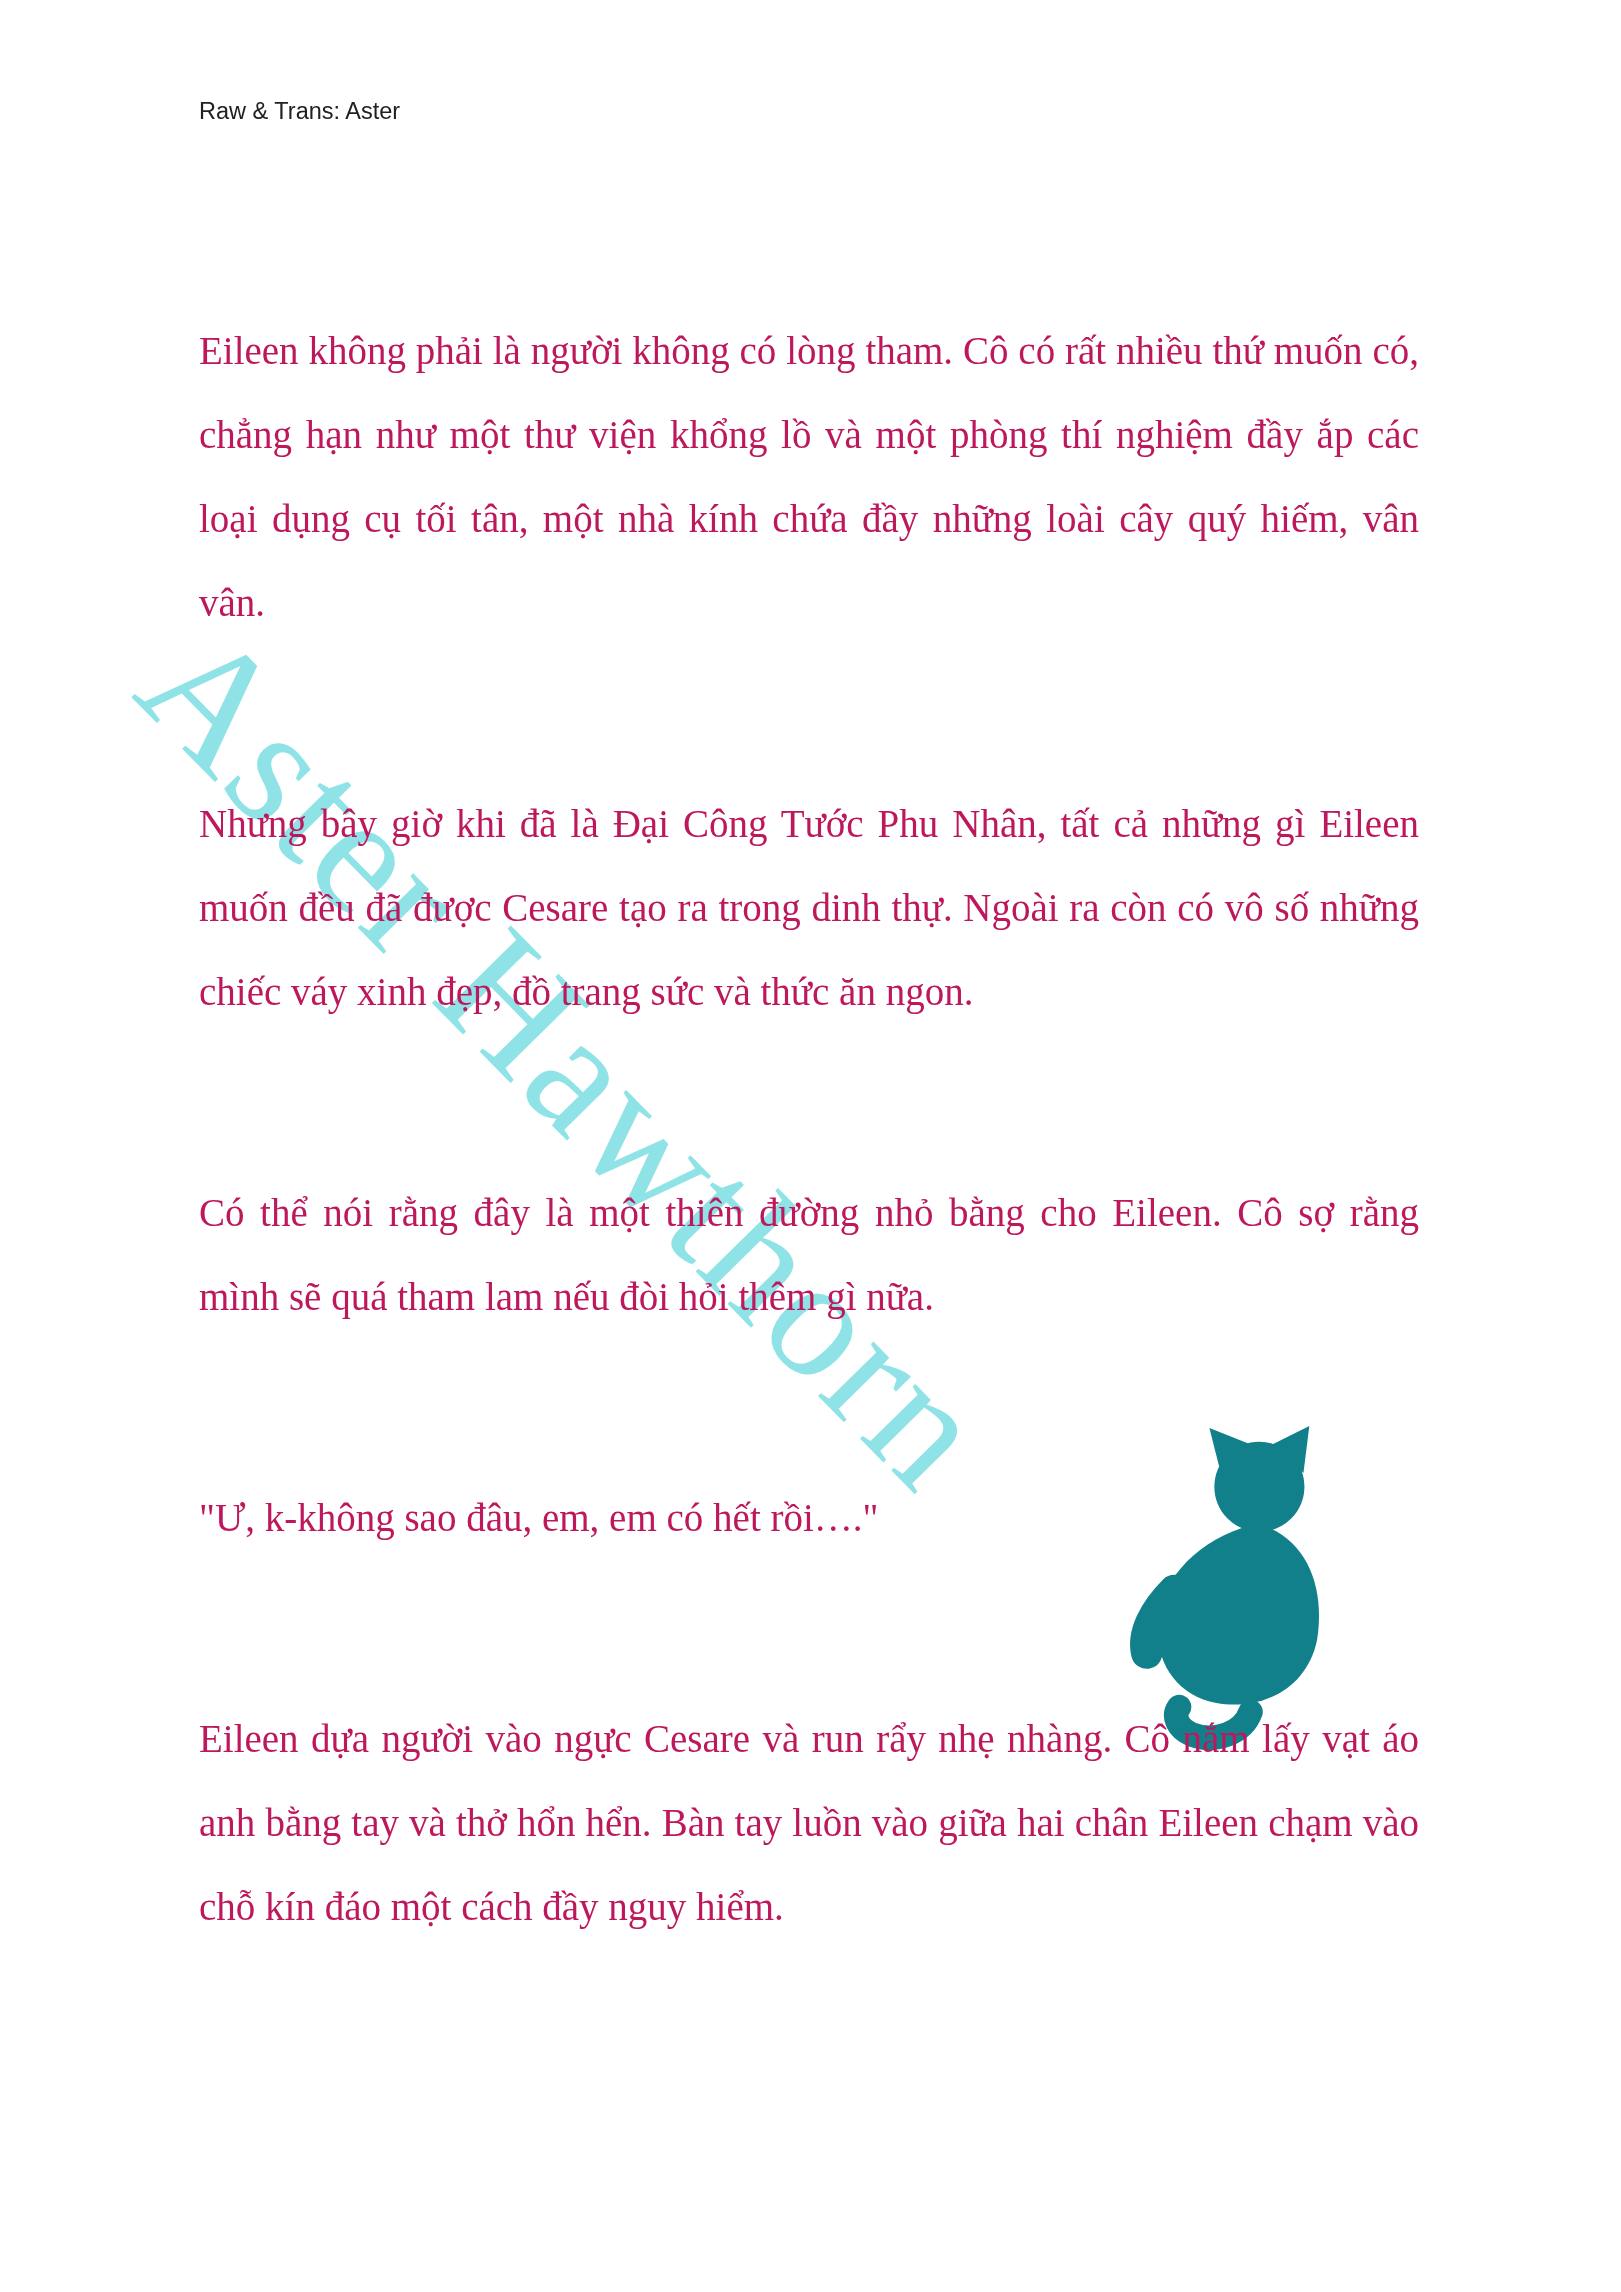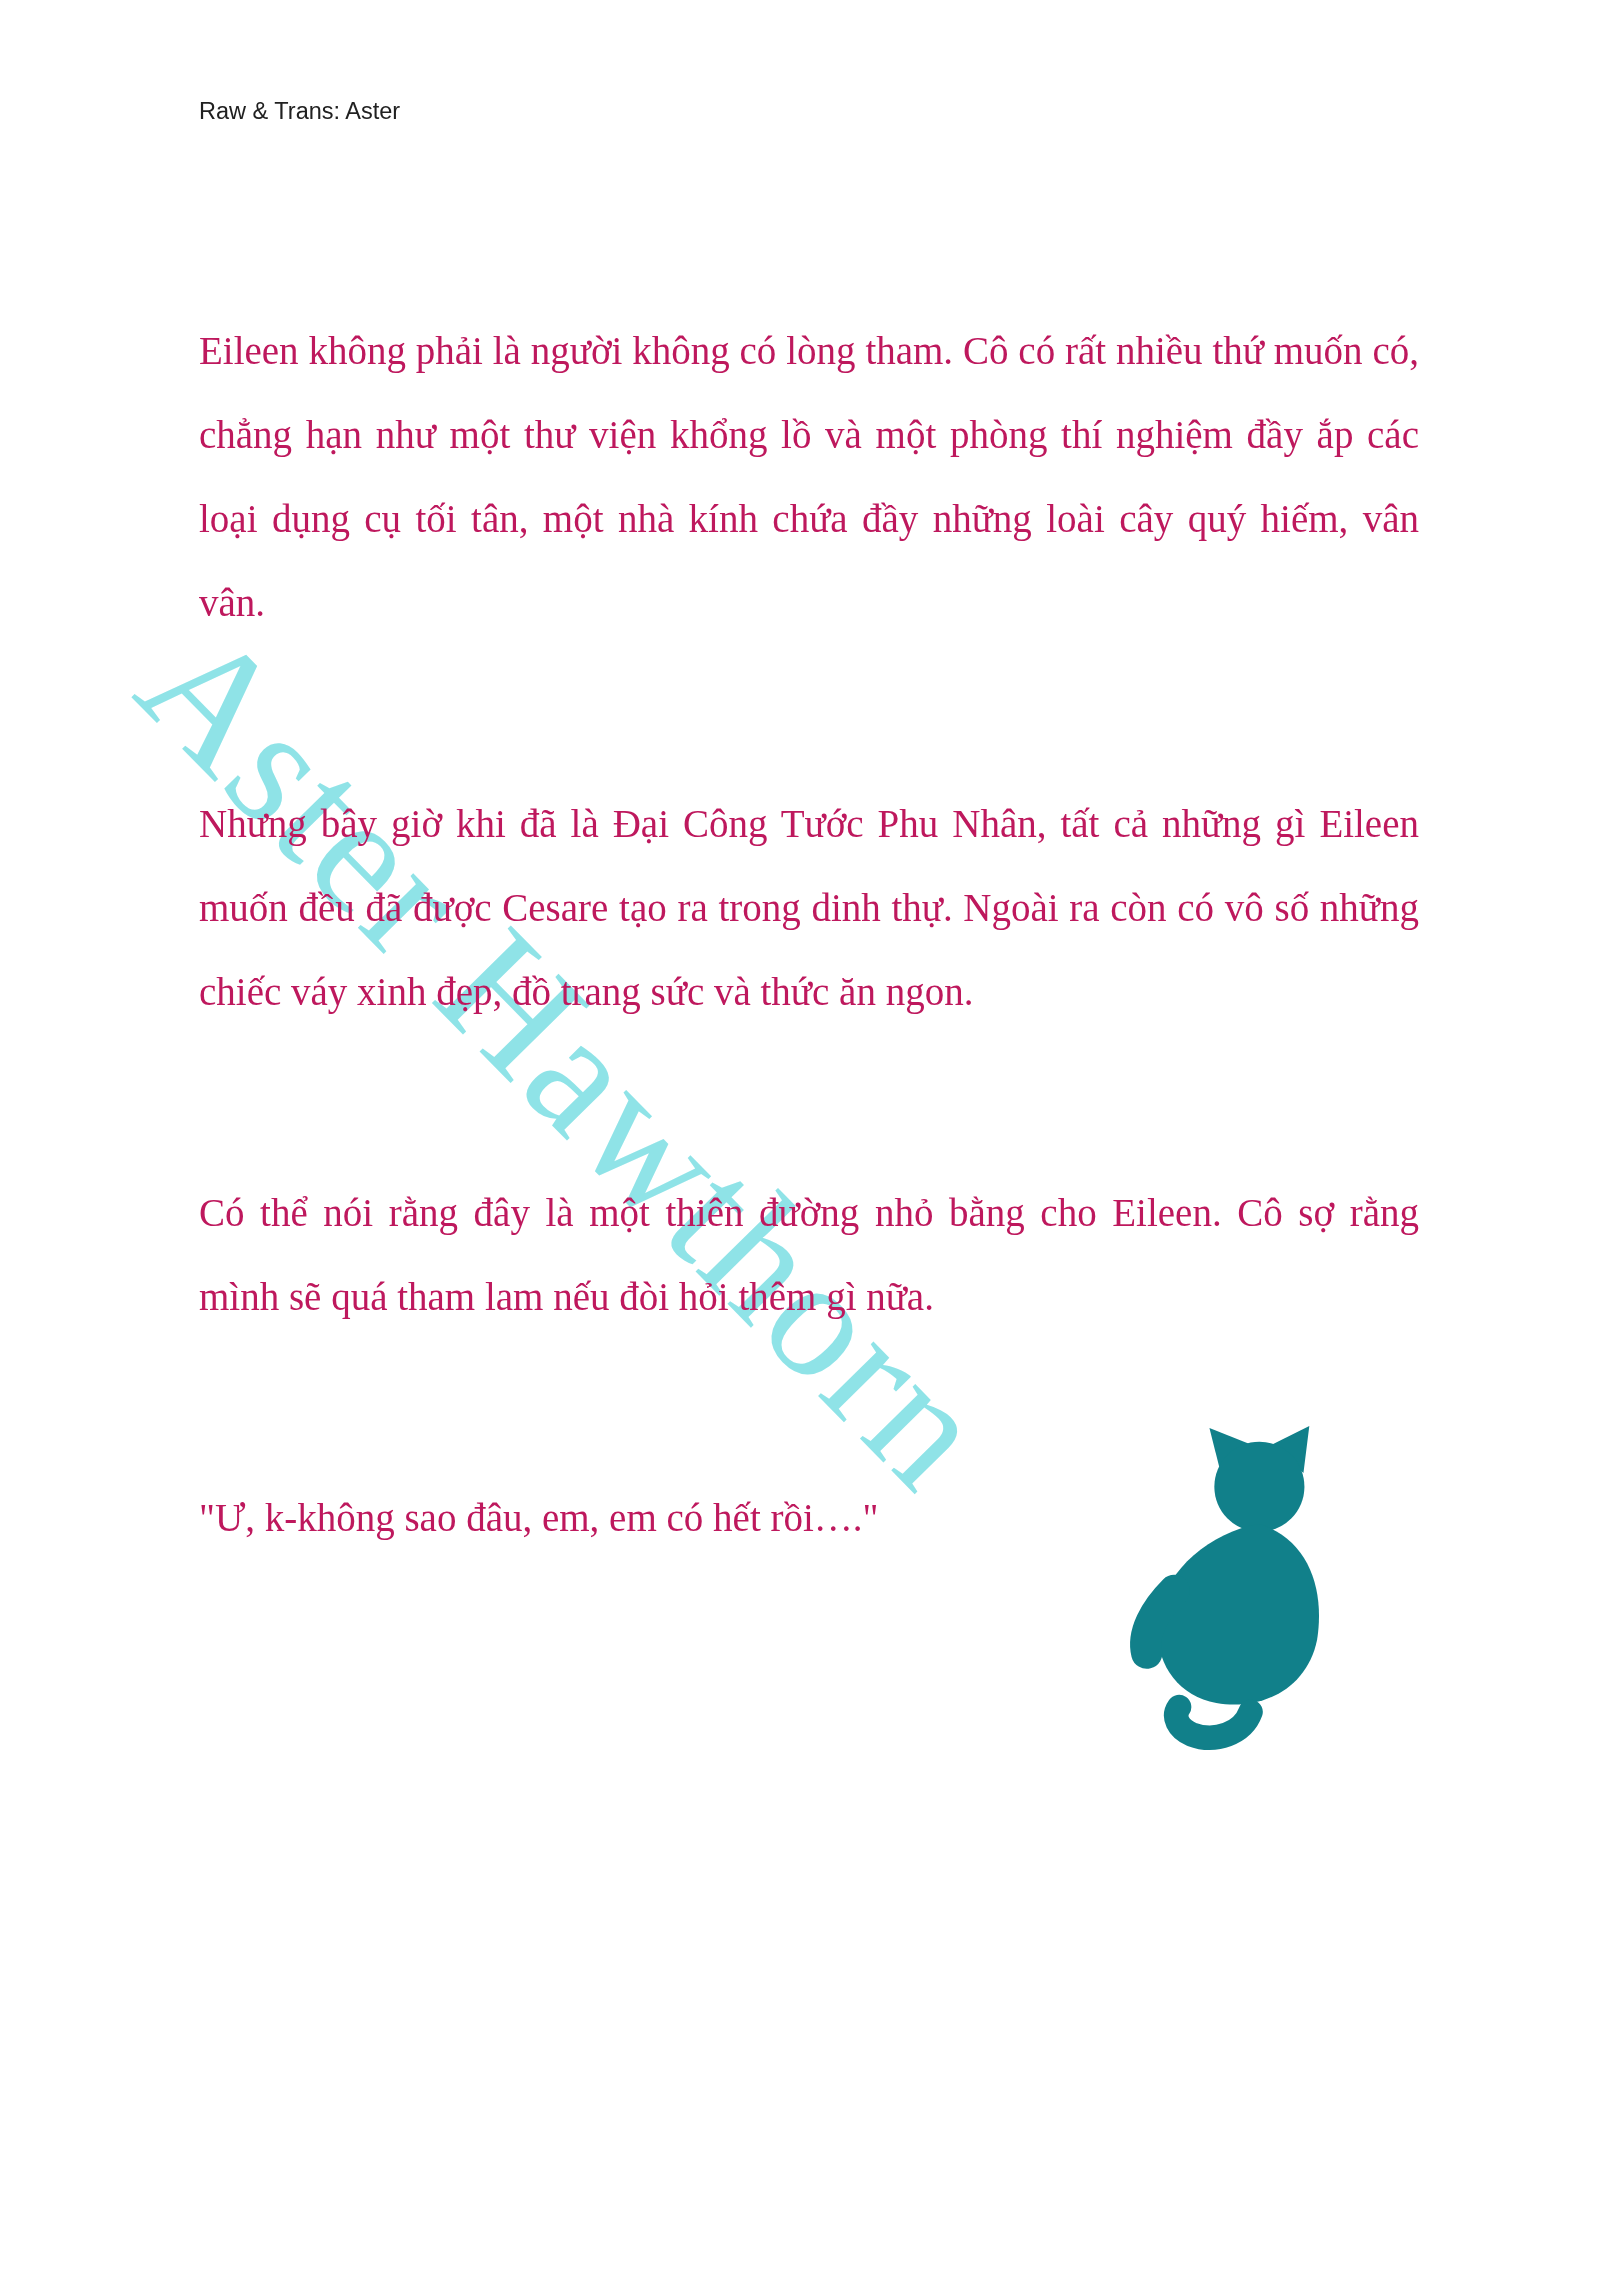--- a/index.html
+++ b/index.html
@@ -81,6 +81,7 @@
     <p>Nhưng bây giờ khi đã là Đại Công Tước Phu Nhân, tất cả những gì Eileen muốn đều đã được Cesare tạo ra trong dinh thự. Ngoài ra còn có vô số những chiếc váy xinh đẹp, đồ trang sức và thức ăn ngon.</p>
     <p>Có thể nói rằng đây là một thiên đường nhỏ bằng cho Eileen. Cô sợ rằng mình sẽ quá tham lam nếu đòi hỏi thêm gì nữa.</p>
     <p>"Ư, k-không sao đâu, em, em có hết rồi…."</p>
+    <p>Eileen dựa người vào ngực Cesare và run rẩy nhẹ nhàng. Cô nắm lấy vạt áo anh bằng tay và thở hổn hển. Bàn tay luồn vào giữa hai chân Eileen chạm vào chỗ kín đáo một cách đầy nguy hiểm.</p>
   </div>
 
   <div class="cat">

